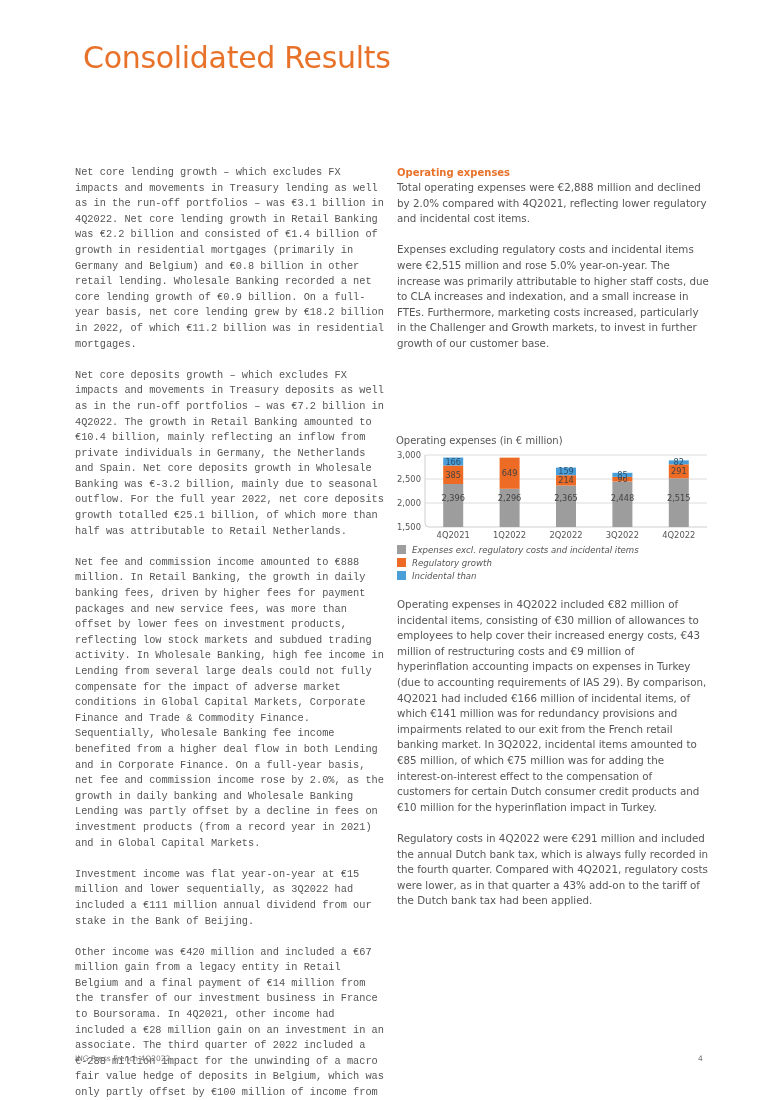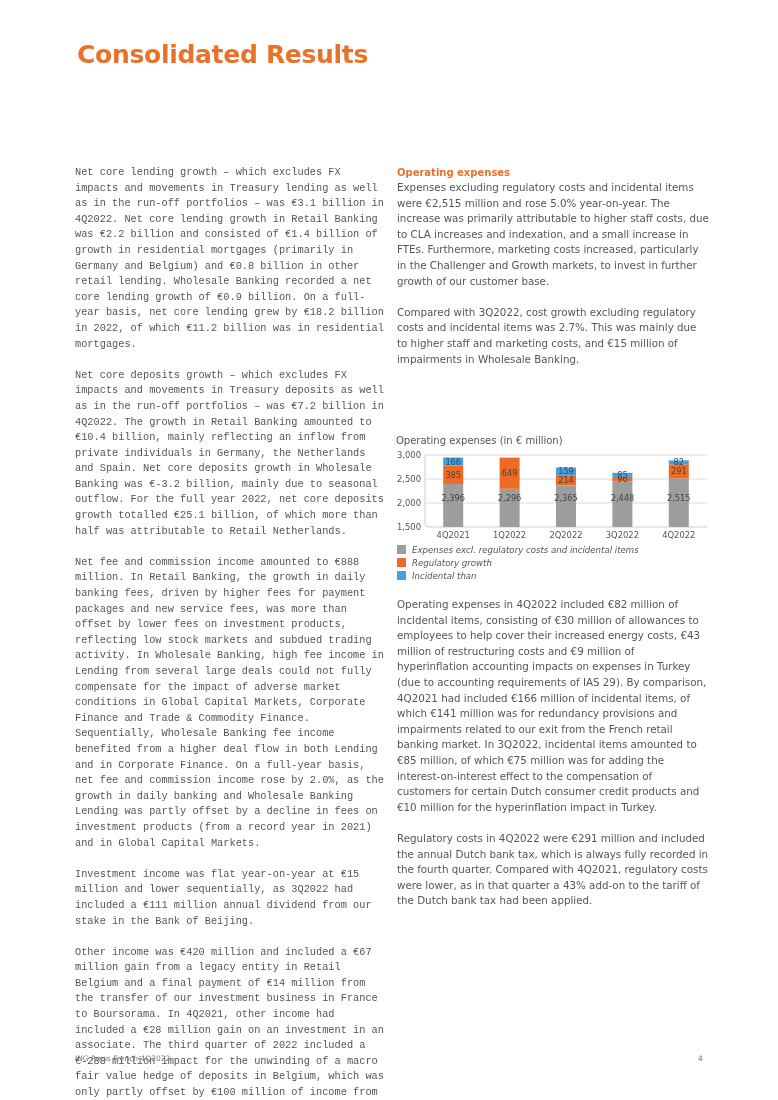--- a/index.html
+++ b/index.html
@@ -5,8 +5,8 @@
   html, body { margin: 0; padding: 0; background: #ffffff; }
   body { width: 778px; height: 1100px; position: relative; overflow: hidden;
          font-family: "DejaVu Sans", sans-serif; color: #5a5a5a; }
-  .title { position: absolute; left: 77px; top: 40px; font-size: 25px; color: #e8722a;
-           font-family: "DejaVu Sans", sans-serif; font-weight: bold; letter-spacing: -0.3px; margin: 0; }
+  .title { position: absolute; left: 83px; top: 40px; font-size: 30px; color: #e8722a;
+           font-family: "DejaVu Sans", sans-serif; font-weight: normal; letter-spacing: -0.3px; margin: 0; }
   .col { position: absolute; width: 312px; font-size: 10.3px; line-height: 15.6px; color: #555555; }
   .col-left { left: 75px; top: 165px; font-family: Liberation Mono, monospace; }
   .col-right { left: 397px; top: 165px; width: 312px; }

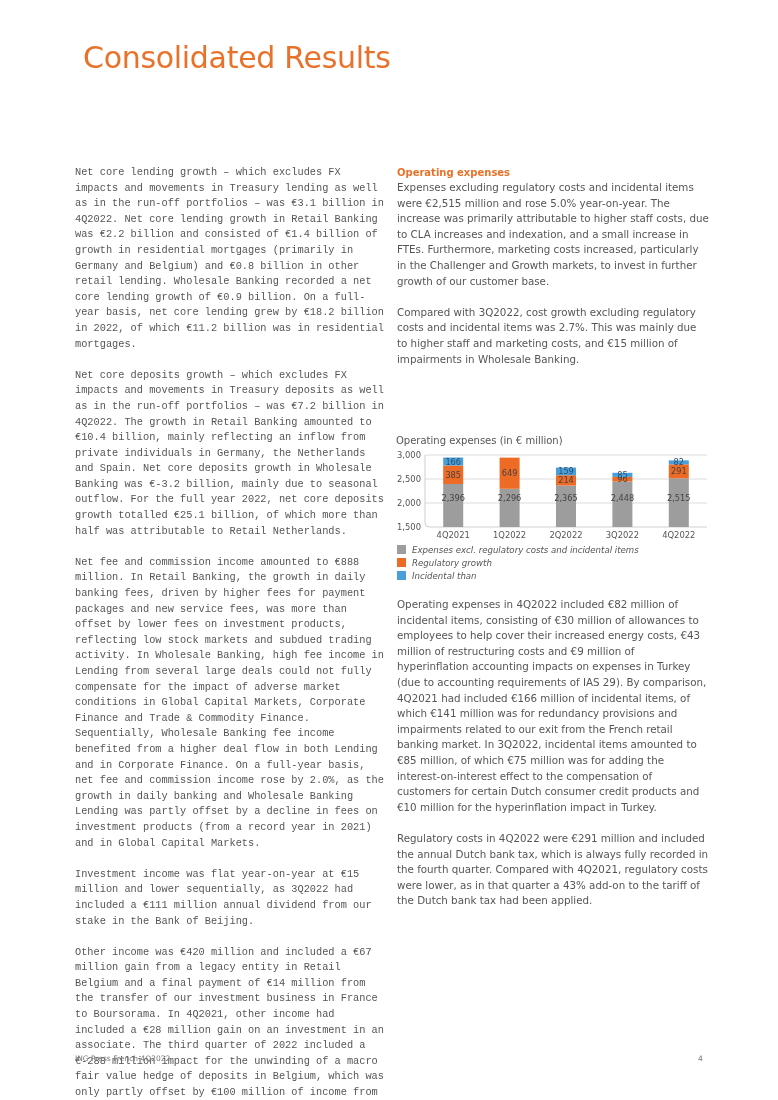--- a/index.html
+++ b/index.html
@@ -36,6 +36,7 @@
 
 <div class="col col-right">
   <h2 class="section-heading">Operating expenses</h2>
+  <p>Total operating expenses were €2,888 million and declined by 2.0% compared with 4Q2021, reflecting lower regulatory and incidental cost items.</p>
   <p>Expenses excluding regulatory costs and incidental items were €2,515 million and rose 5.0% year-on-year. The increase was primarily attributable to higher staff costs, due to CLA increases and indexation, and a small increase in FTEs. Furthermore, marketing costs increased, particularly in the Challenger and Growth markets, to invest in further growth of our customer base.</p>
   <p>Compared with 3Q2022, cost growth excluding regulatory costs and incidental items was 2.7%. This was mainly due to higher staff and marketing costs, and €15 million of impairments in Wholesale Banking.</p>
 </div>

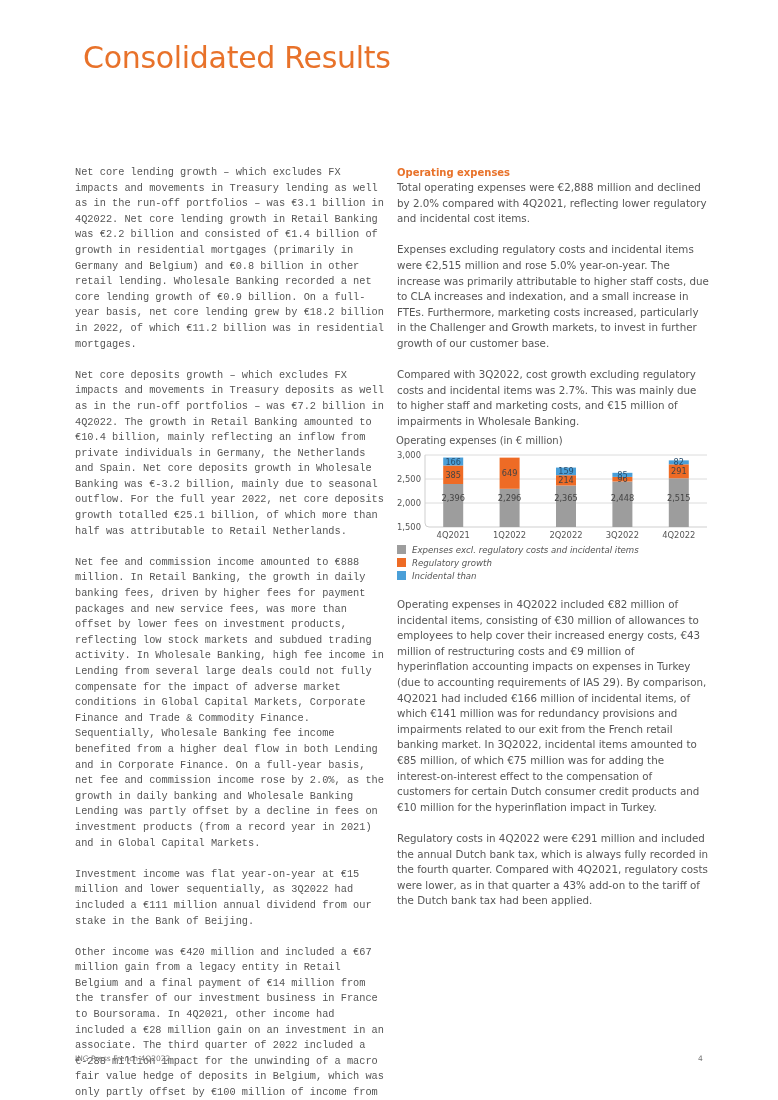--- a/index.html
+++ b/index.html
@@ -38,7 +38,6 @@
   <h2 class="section-heading">Operating expenses</h2>
   <p>Total operating expenses were €2,888 million and declined by 2.0% compared with 4Q2021, reflecting lower regulatory and incidental cost items.</p>
   <p>Expenses excluding regulatory costs and incidental items were €2,515 million and rose 5.0% year-on-year. The increase was primarily attributable to higher staff costs, due to CLA increases and indexation, and a small increase in FTEs. Furthermore, marketing costs increased, particularly in the Challenger and Growth markets, to invest in further growth of our customer base.</p>
-  <p>Compared with 3Q2022, cost growth excluding regulatory costs and incidental items was 2.7%. This was mainly due to higher staff and marketing costs, and €15 million of impairments in Wholesale Banking.</p>
 </div>
 
 <div class="chart">

